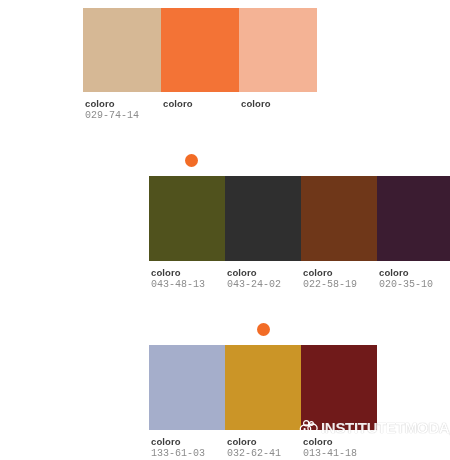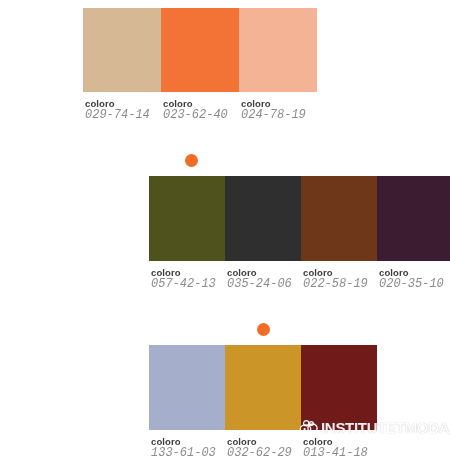--- a/index.html
+++ b/index.html
@@ -67,12 +67,11 @@
 
   .code {
     font-family: "Liberation Mono", "DejaVu Sans Mono", monospace;
-    font-size: 12px;
+    font-size: 10px;
     color: #8c8c8c;
     line-height: 11px;
     margin-top: 1px;
     white-space: nowrap;
-    font-style: italic;
   }
 
   

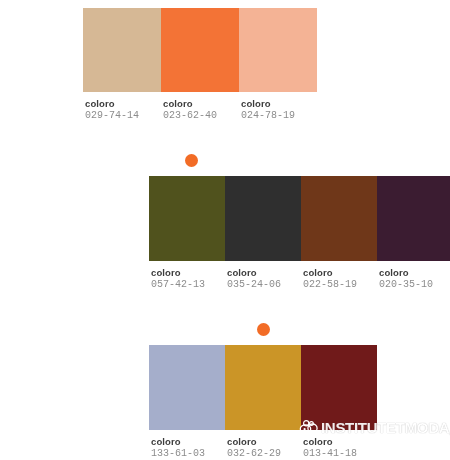--- a/index.html
+++ b/index.html
@@ -123,7 +123,6 @@
             <div class="swatch-color" style="height: 82px; background: rgb(243, 115, 54);"></div>
             <div class="swatch-meta" style="border-top-color: rgb(243, 115, 54);">
               <div class="brand">coloro</div>
-              <div class="code">023-62-40</div>
             </div>
           </div>
           <div class="swatch" style="width: 78px;">

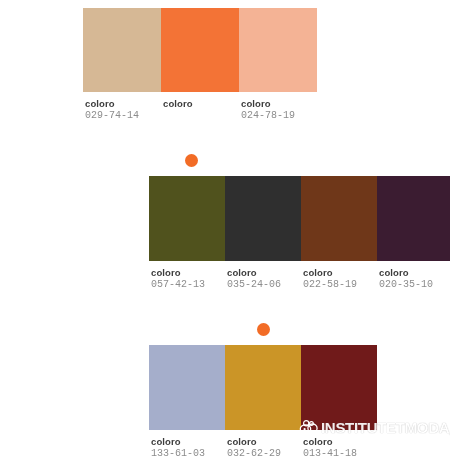--- a/index.html
+++ b/index.html
@@ -129,7 +129,6 @@
             <div class="swatch-color" style="height: 82px; background: rgb(244, 179, 149);"></div>
             <div class="swatch-meta" style="border-top-color: rgb(244, 179, 149);">
               <div class="brand">coloro</div>
-              <div class="code">024-78-19</div>
             </div>
           </div>
         </div>

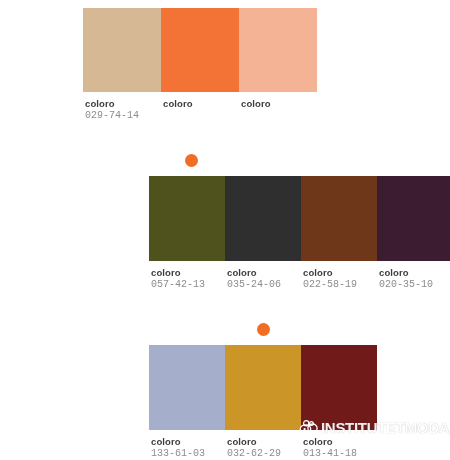--- a/index.html
+++ b/index.html
@@ -140,7 +140,7 @@
             <div class="swatch-color" style="height: 83px; background: rgb(80, 82, 29);"></div>
             <div class="swatch-meta" style="border-top-color: rgb(80, 82, 29);">
               <div class="brand">coloro</div>
-              <div class="code">057-42-13</div>
+              <div class="code">043-48-13</div>
             </div>
           </div>
           <div class="swatch" style="width: 76px;">

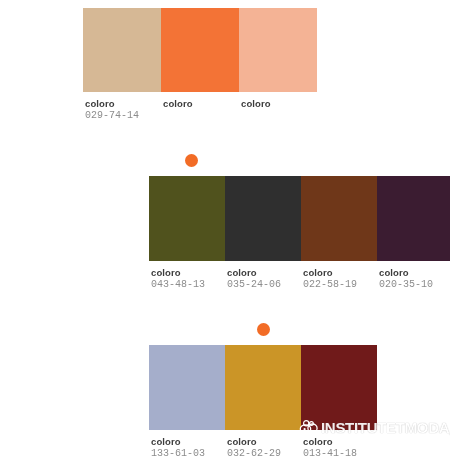--- a/index.html
+++ b/index.html
@@ -147,7 +147,7 @@
             <div class="swatch-color" style="height: 83px; background: rgb(47, 47, 47);"></div>
             <div class="swatch-meta" style="border-top-color: rgb(47, 47, 47);">
               <div class="brand">coloro</div>
-              <div class="code">035-24-06</div>
+              <div class="code">043-24-02</div>
             </div>
           </div>
           <div class="swatch" style="width: 76px;">

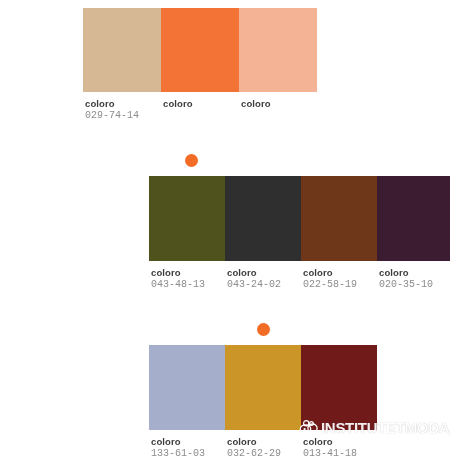--- a/index.html
+++ b/index.html
@@ -180,7 +180,7 @@
             <div class="swatch-color" style="height: 83px; background: rgb(203, 149, 39);"></div>
             <div class="swatch-meta" style="border-top-color: rgb(203, 149, 39);">
               <div class="brand">coloro</div>
-              <div class="code">032-62-29</div>
+              <div class="code">032-62-41</div>
             </div>
           </div>
           <div class="swatch" style="width: 76px;">

